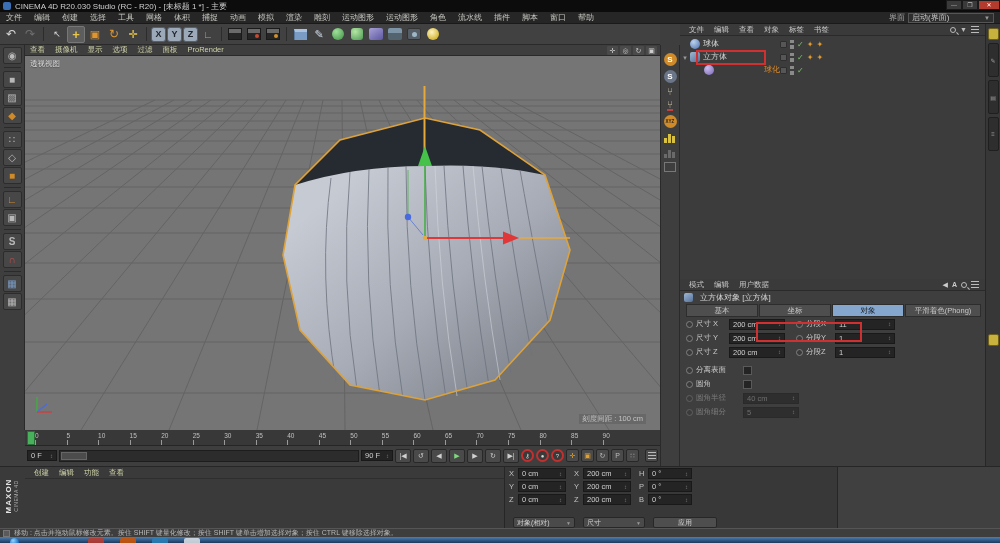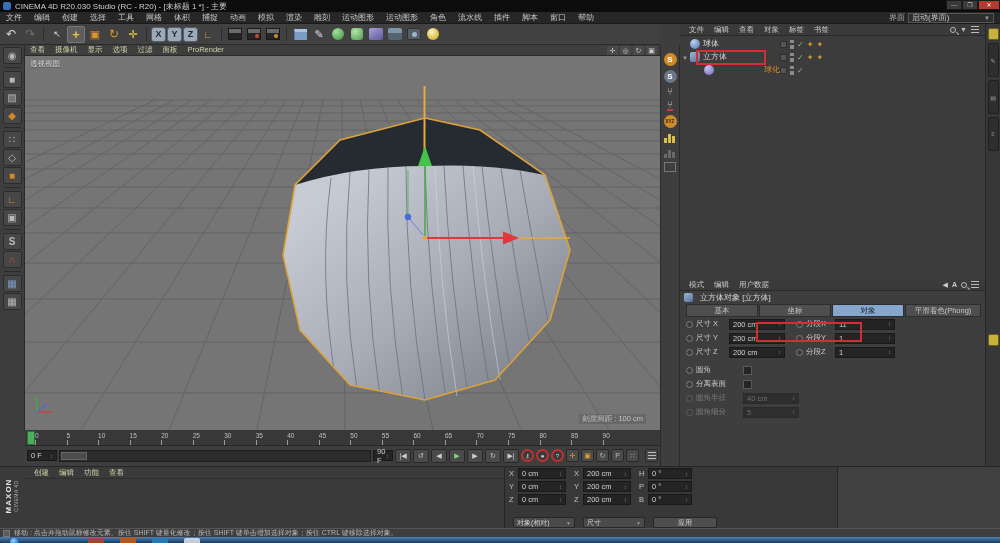--- a/index.html
+++ b/index.html
@@ -633,12 +633,12 @@
         <div>
             <div class="arow">
             <span class="kdot"></span>
-            <span class="alabel wide">圆角</span>
+            <span class="alabel wide">分离表面</span>
             <span class="cb"></span>
           </div>
             <div class="arow">
             <span class="kdot"></span>
-            <span class="alabel wide">分离表面</span>
+            <span class="alabel wide">圆角</span>
             <span class="cb"></span>
           </div>
           </div>

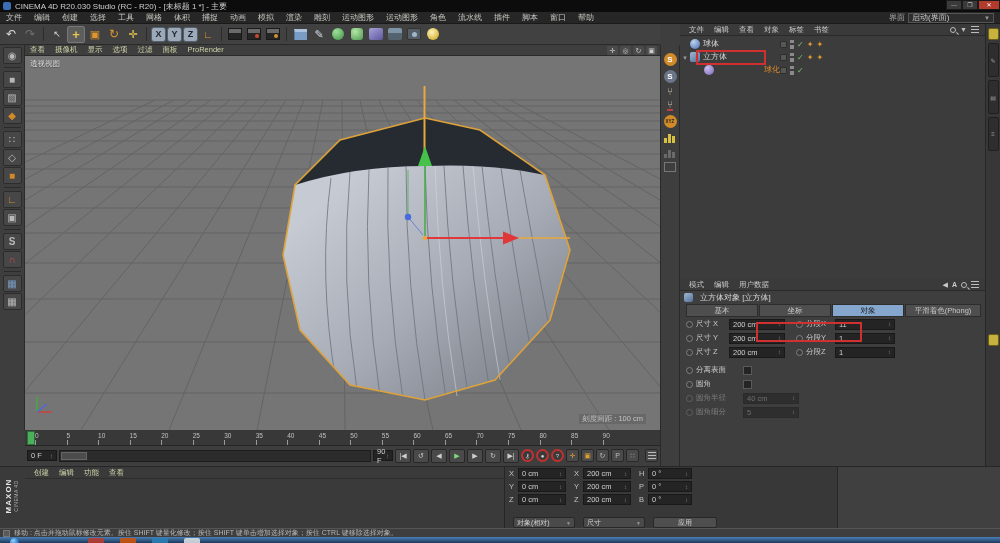--- a/index.html
+++ b/index.html
@@ -459,7 +459,7 @@
         <div class="tslider">
             <div class="handle"></div>
           </div>
-        <div class="fld" style="width:20px;">
+        <div class="fld" style="width:32px;">
           <span>90 F</span>
             <span class="stp">↕</span>
         </div>

